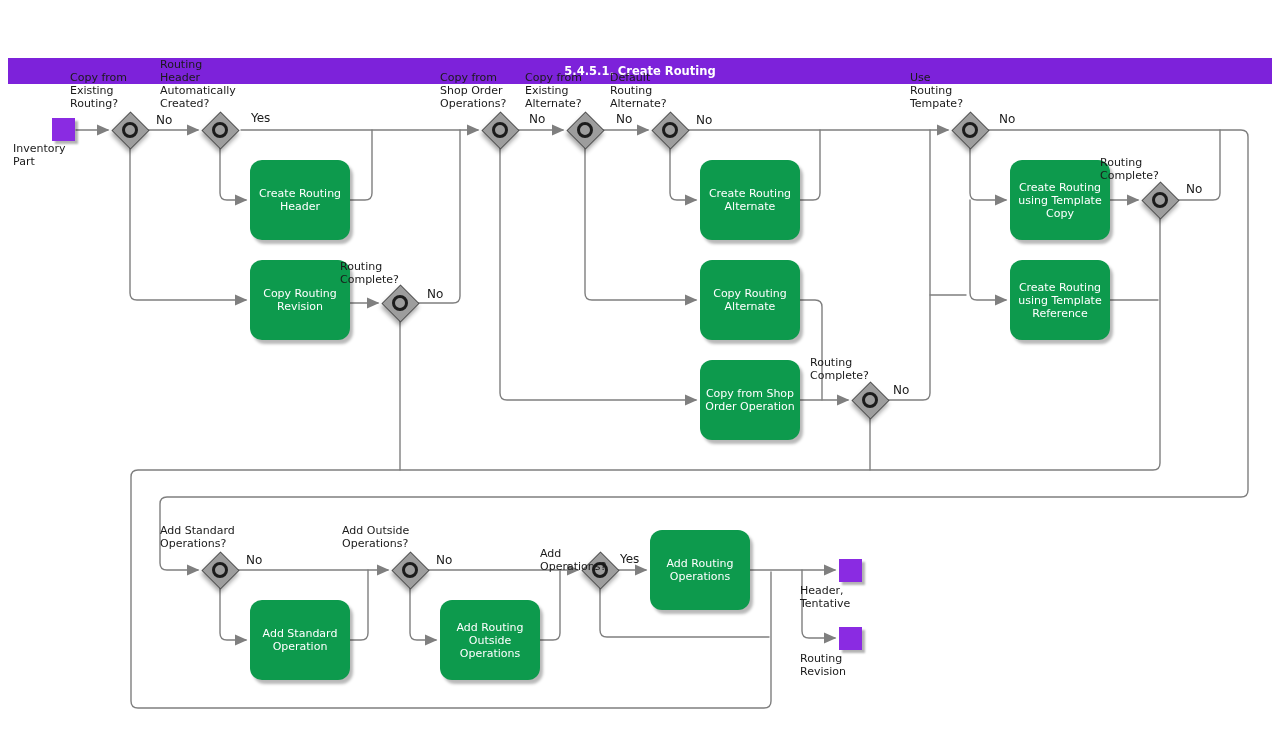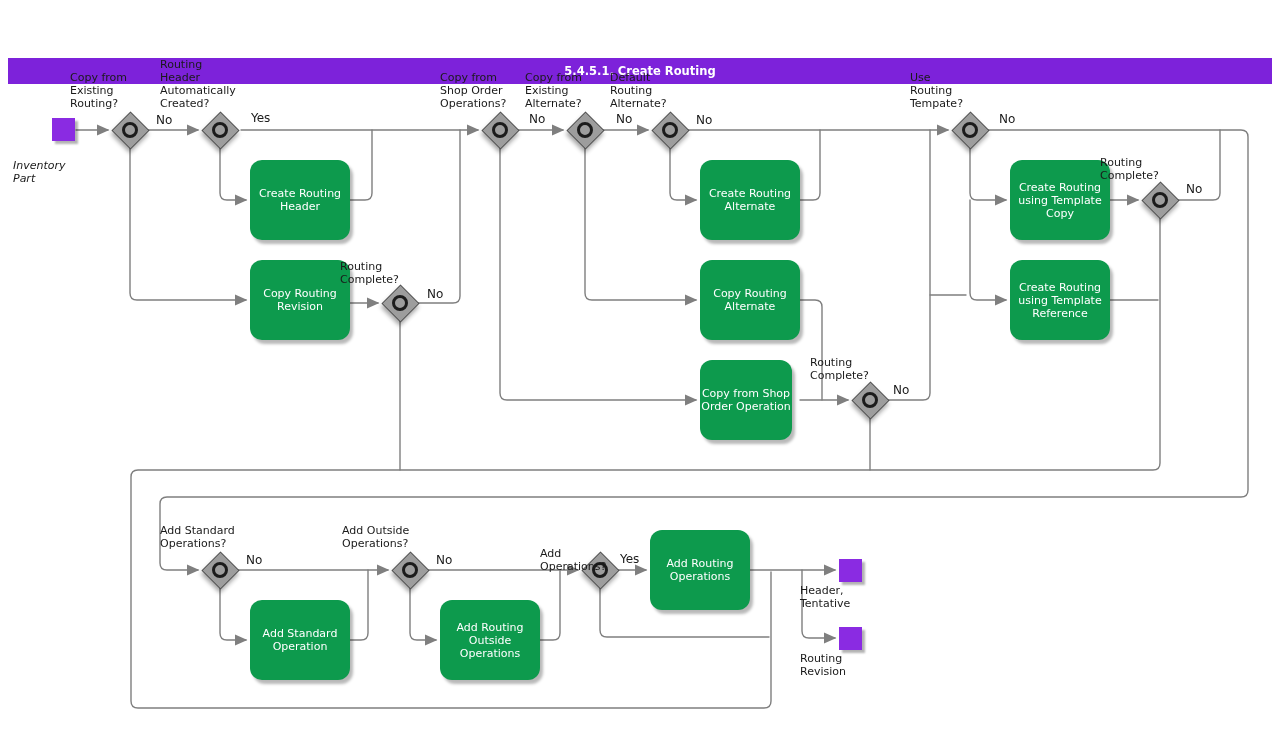--- a/index.html
+++ b/index.html
@@ -80,7 +80,7 @@
     </svg>
   <div id="nodes">
       <div class="sq" style="left: 52px; top: 118px;"></div>
-      <div class="slabel" style="left: 13px; top: 159px; font-style: italic;">Inventory
+      <div class="slabel" style="left: 13px; top: 142px;">Inventory
 Part</div>
       <div class="dec" style="left: 111px; top: 111px;">
         <div class="dshape"></div>

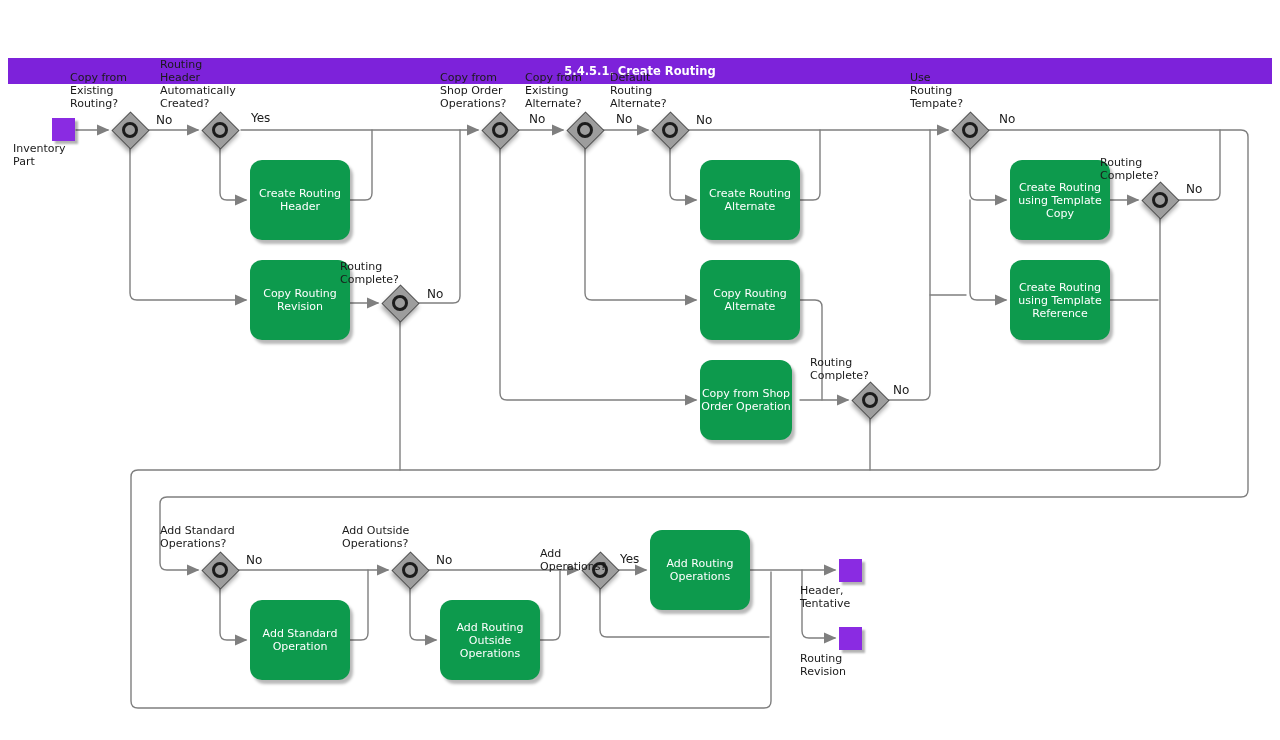--- a/index.html
+++ b/index.html
@@ -132,7 +132,7 @@
 Alternate</div>
       <div class="task" style="left: 700px; top: 260px; width: 100px; height: 80px;">Copy Routing
 Alternate</div>
-      <div class="task" style="left: 700px; top: 360px; width: 92px; height: 80px;">Copy from Shop
+      <div class="task" style="left: 700px; top: 360px; width: 100px; height: 80px;">Copy from Shop
 Order Operation</div>
       <div class="dec" style="left: 851px; top: 381px;">
         <div class="dshape"></div>

